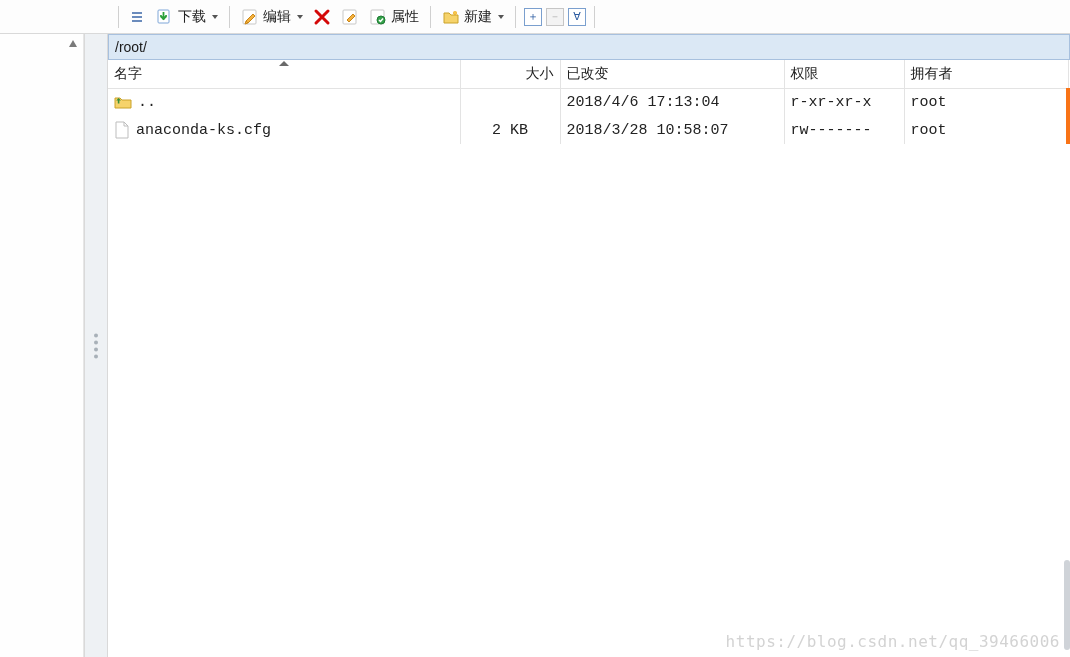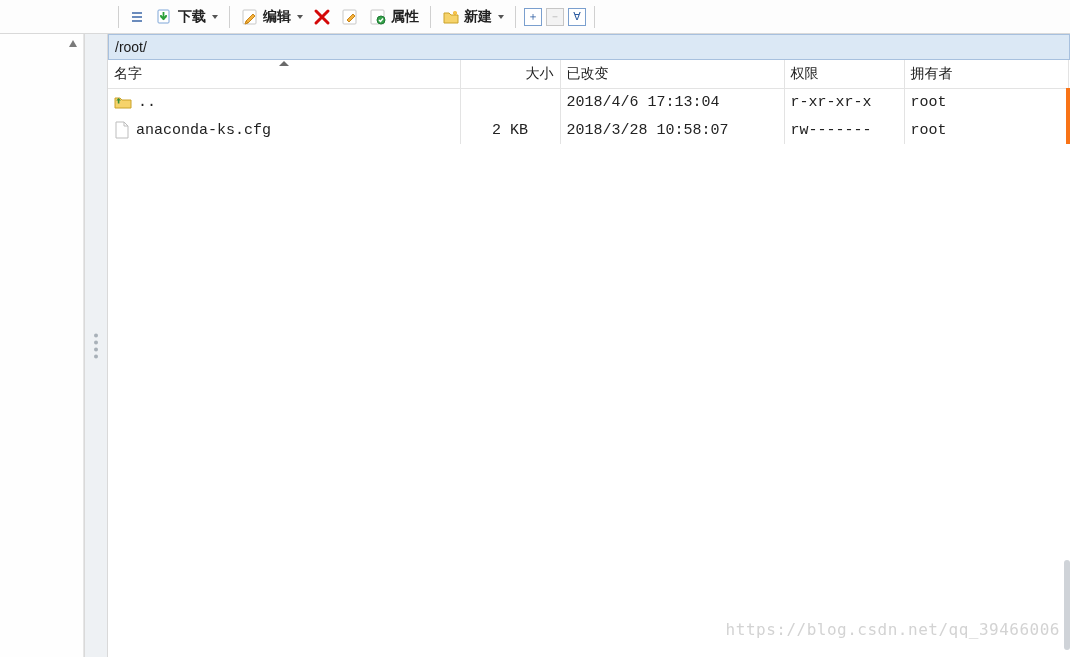--- a/index.html
+++ b/index.html
@@ -35,7 +35,6 @@
     gap: 4px;
     border: 1px solid transparent;
     border-radius: 2px;
-    font-weight: bold;
   }
   .tb-label { font-size: 14px; color:#222; }
   .dd-arrow {

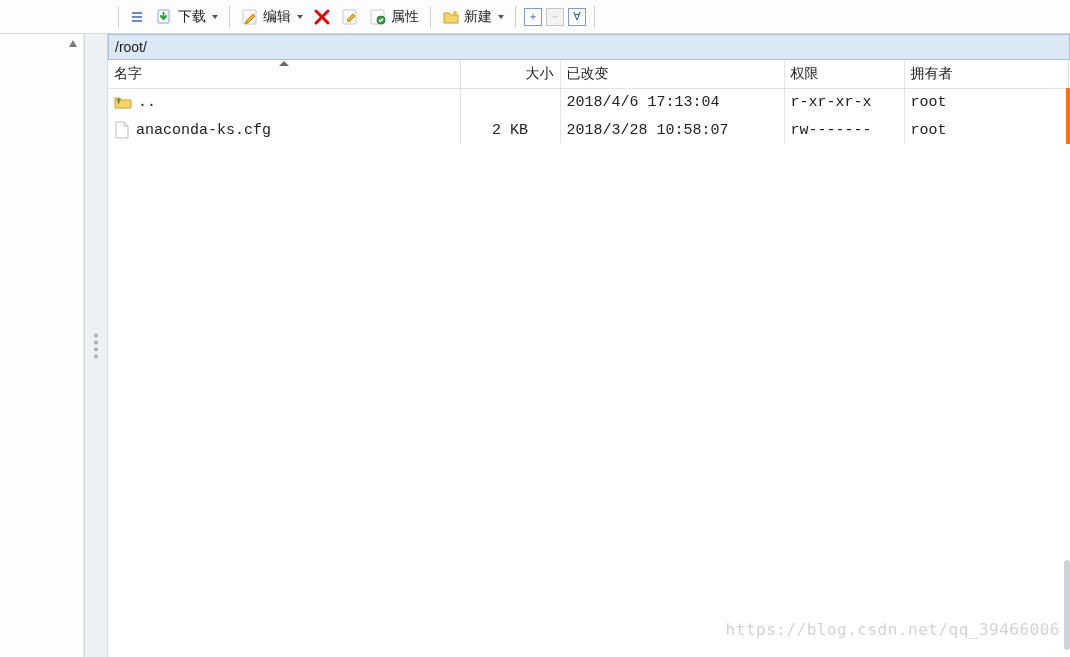--- a/index.html
+++ b/index.html
@@ -161,7 +161,7 @@
   
   .watermark{
     position:absolute;
-    right:10px; bottom:18px;
+    right:10px; bottom:6px;
     font-family: Consolas, monospace;
     font-size:16px;
     color:#d3d3d3;

